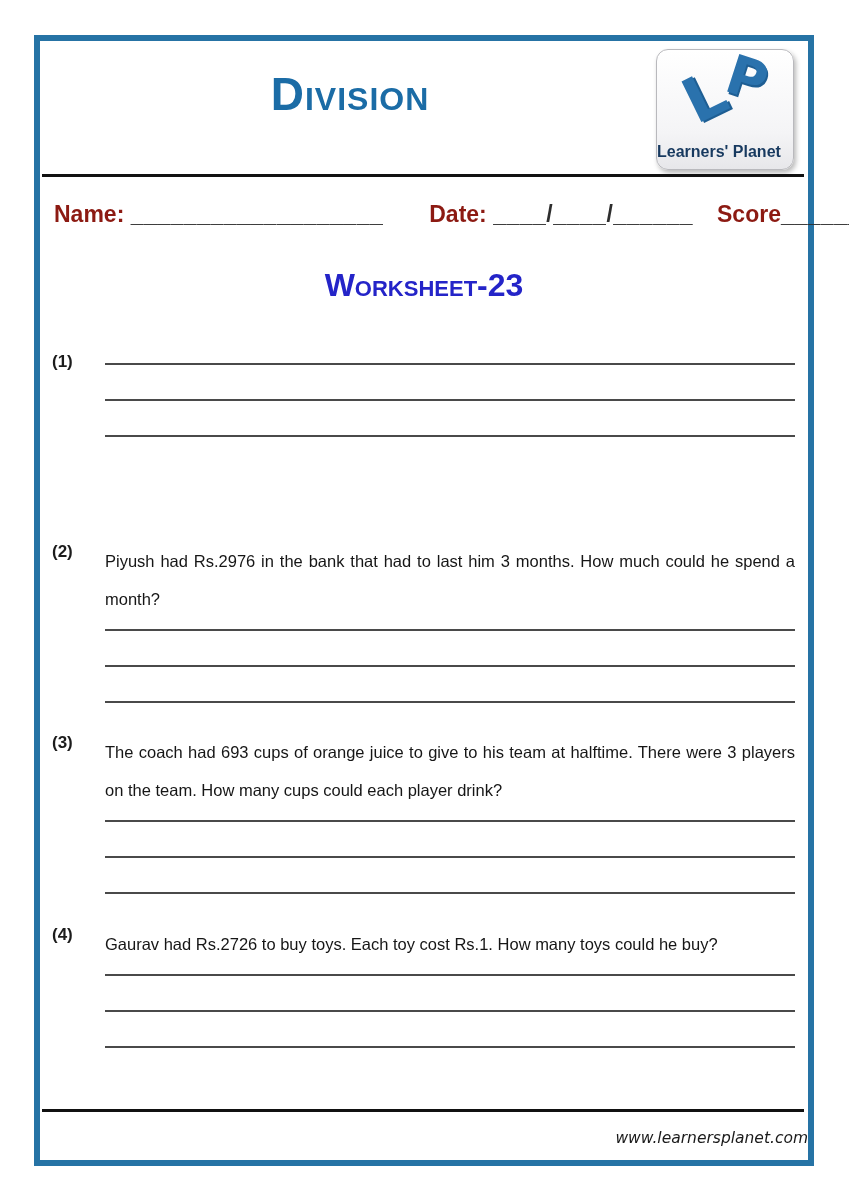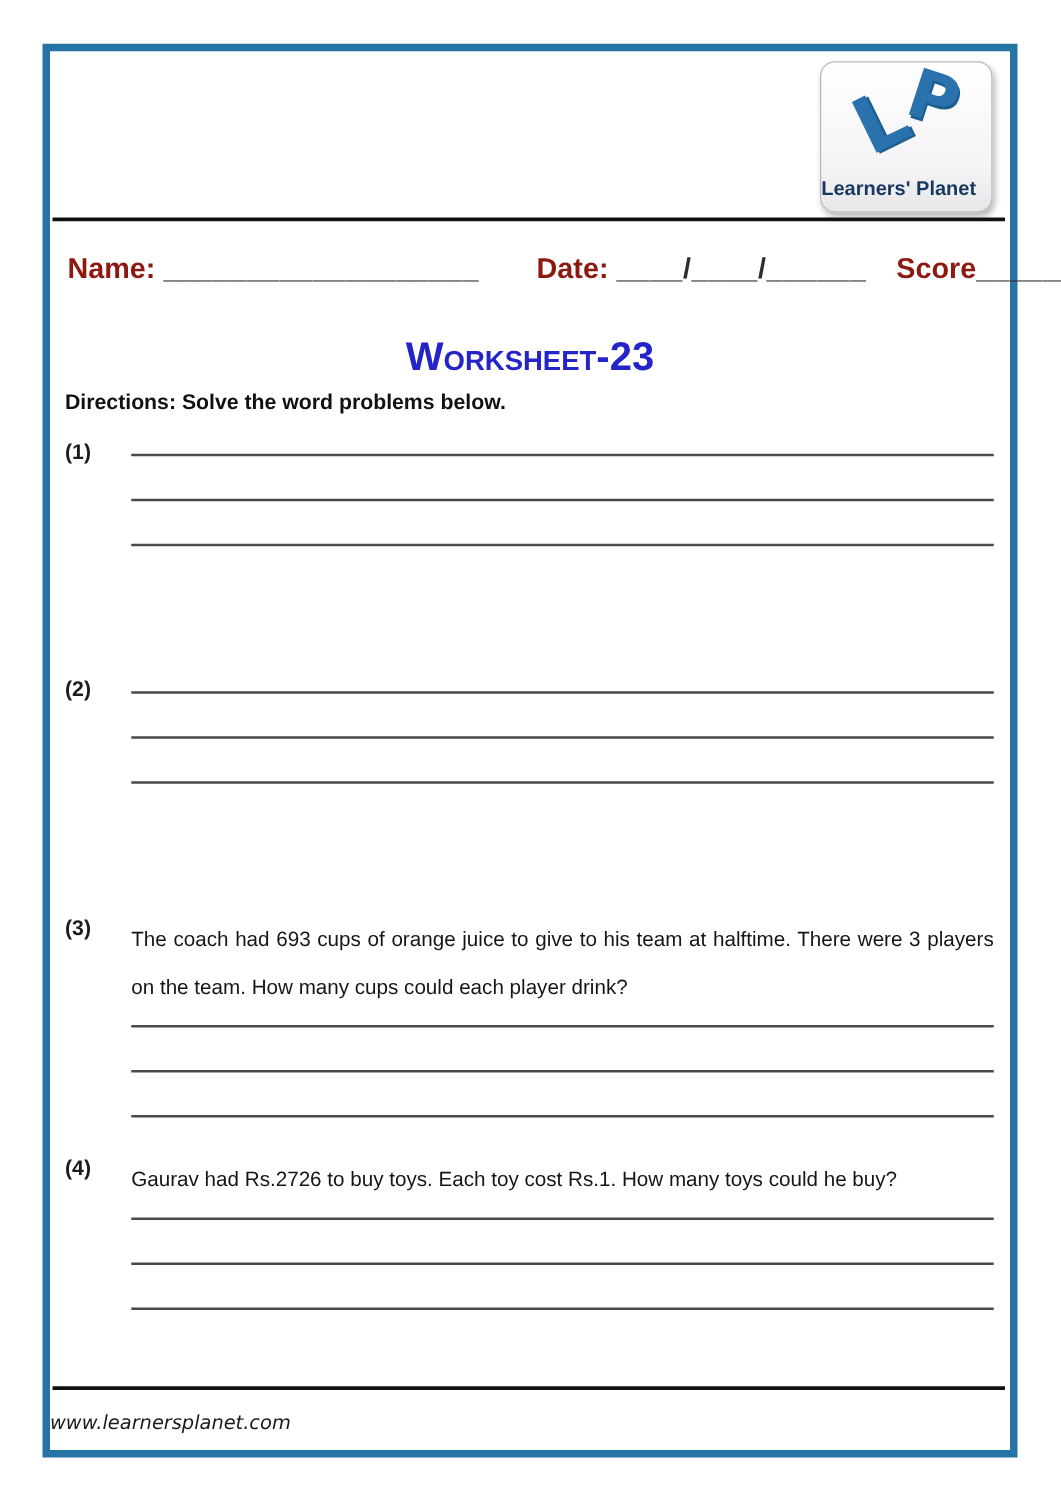--- a/index.html
+++ b/index.html
@@ -127,6 +127,7 @@
 
 <div class="sheet">
 
+  <div class="page-title">Division</div>
 
   <div class="logo-card">
     <div class="logo-monogram">

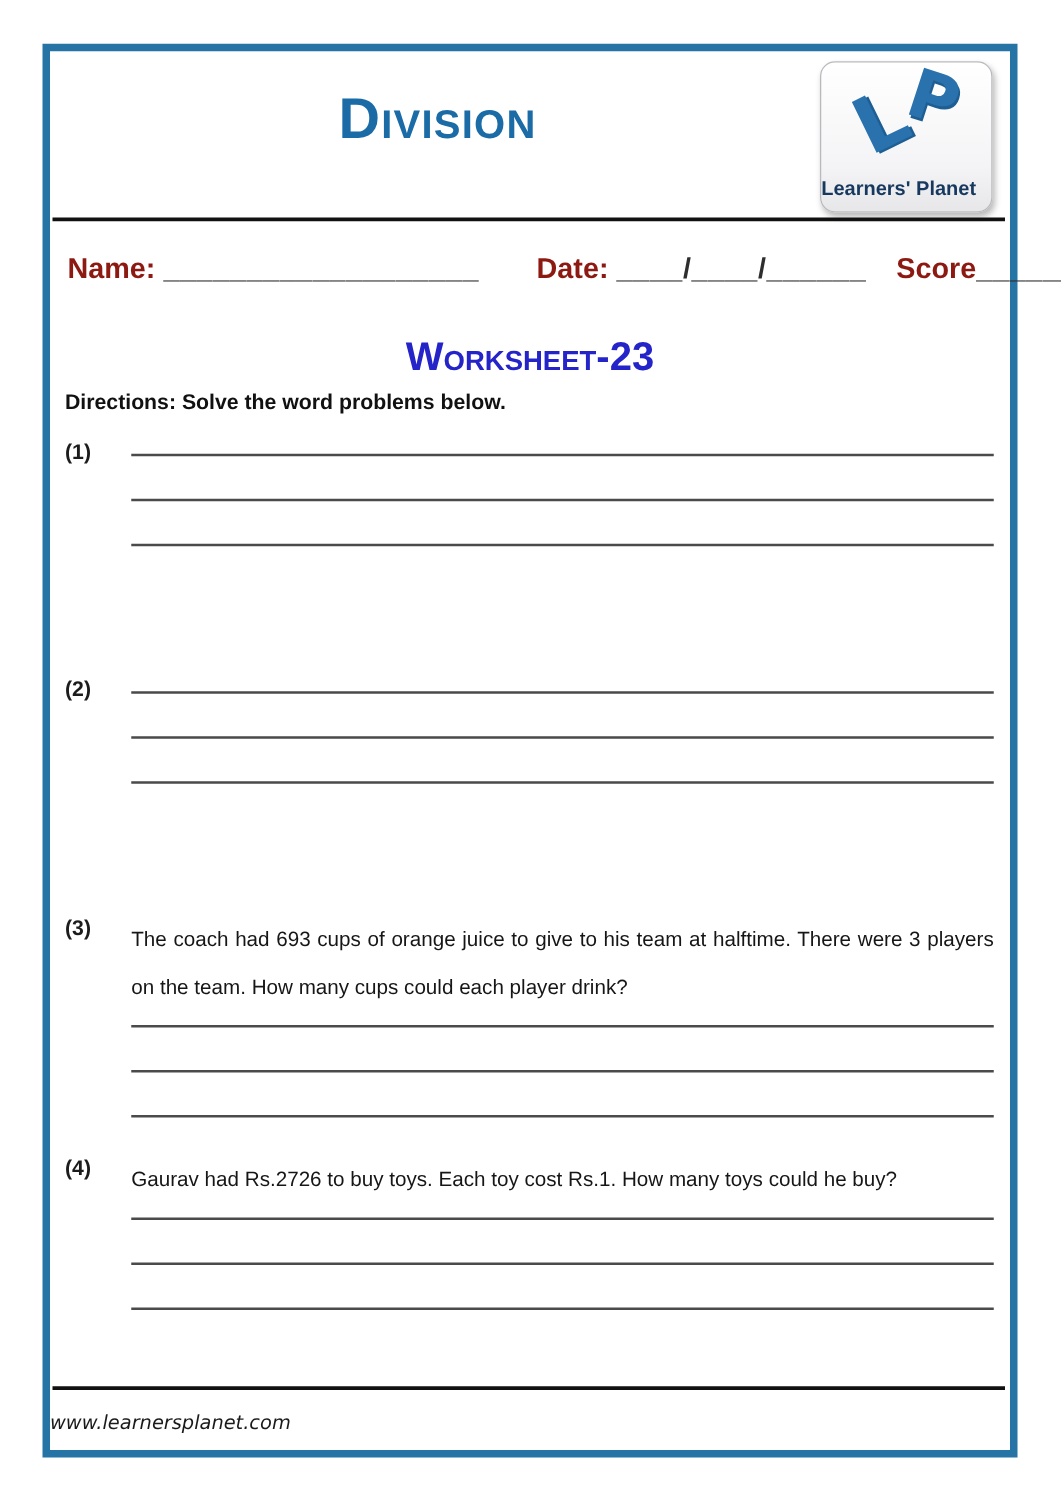--- a/index.html
+++ b/index.html
@@ -145,7 +145,6 @@
 
   <div class="worksheet-title">Worksheet-23</div>
 
-  <div class="directions">Directions: Solve the word problems below.</div>
 
   <div class="problem problem-1">
     <span class="q-num">(1)</span>

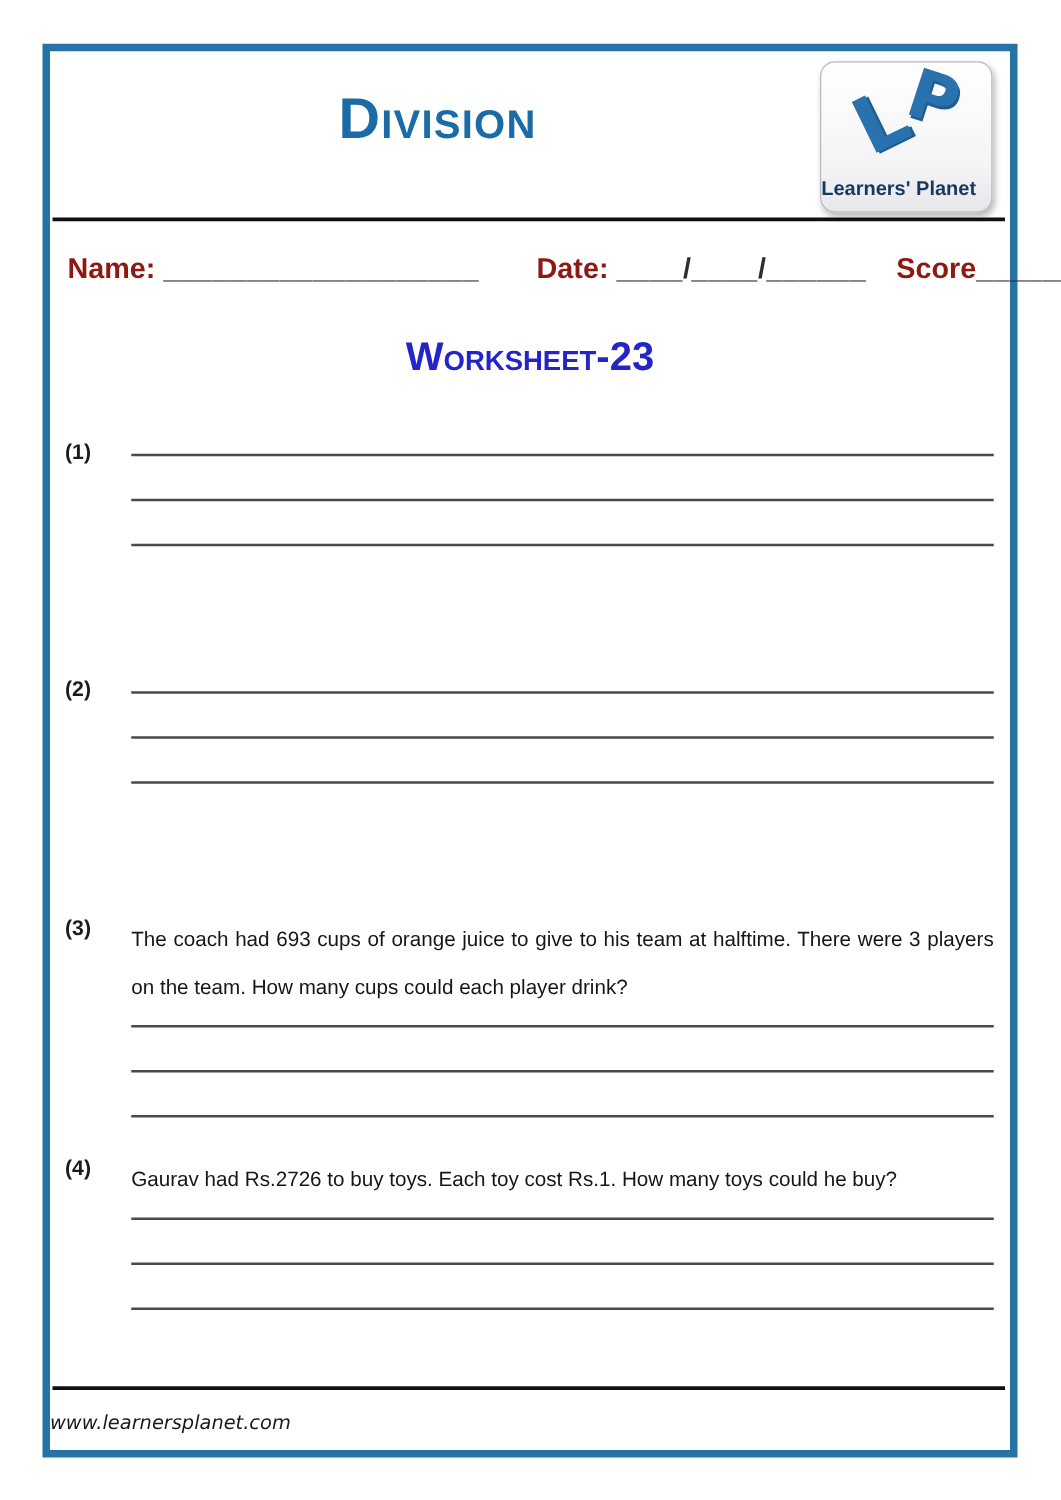--- a/index.html
+++ b/index.html
@@ -157,6 +157,7 @@
 
   <div class="problem problem-2">
     <span class="q-num">(2)</span>
+    <p class="q-text">Piyush had Rs.2976 in the bank that had to last him 3 months. How much could he spend a month?</p>
     <div class="answer-lines">
       <div class="ans-line"></div>
       <div class="ans-line"></div>

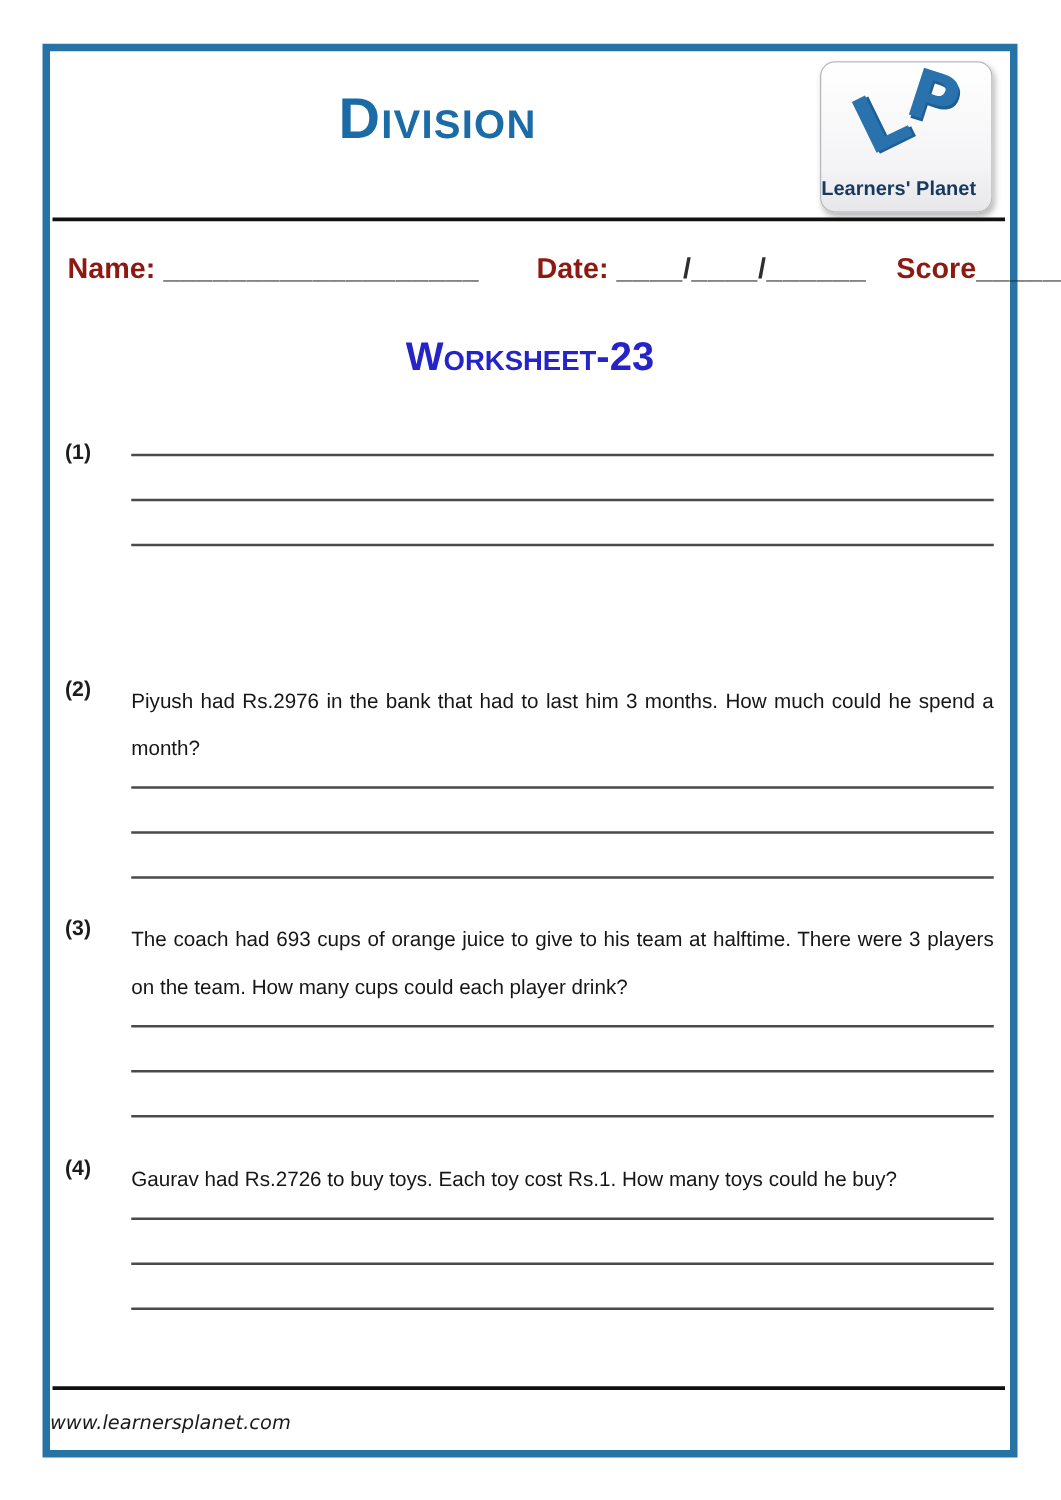--- a/index.html
+++ b/index.html
@@ -115,7 +115,7 @@
   }
   .footer-text{
     position:absolute;top:1088px;left:0;right:0;
-    text-align:left;
+    text-align:right;
     font-style:italic;
     font-size:15.5px;
     font-family:"DejaVu Sans", sans-serif;

